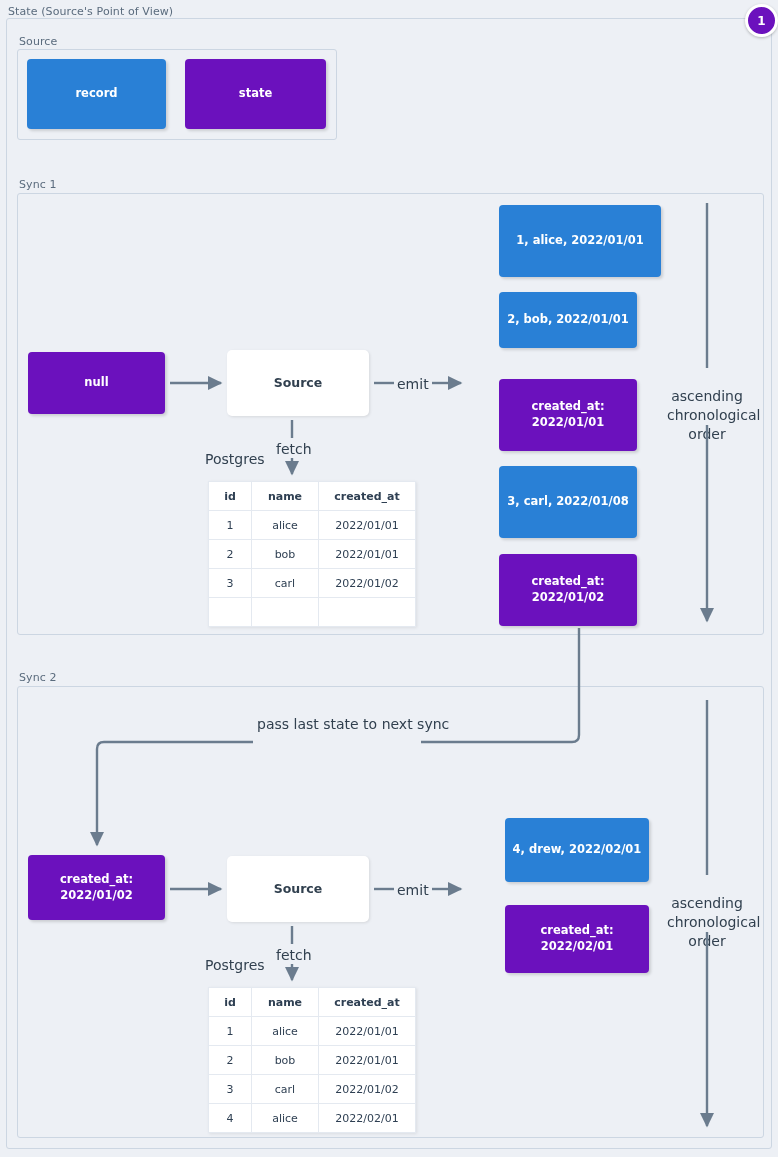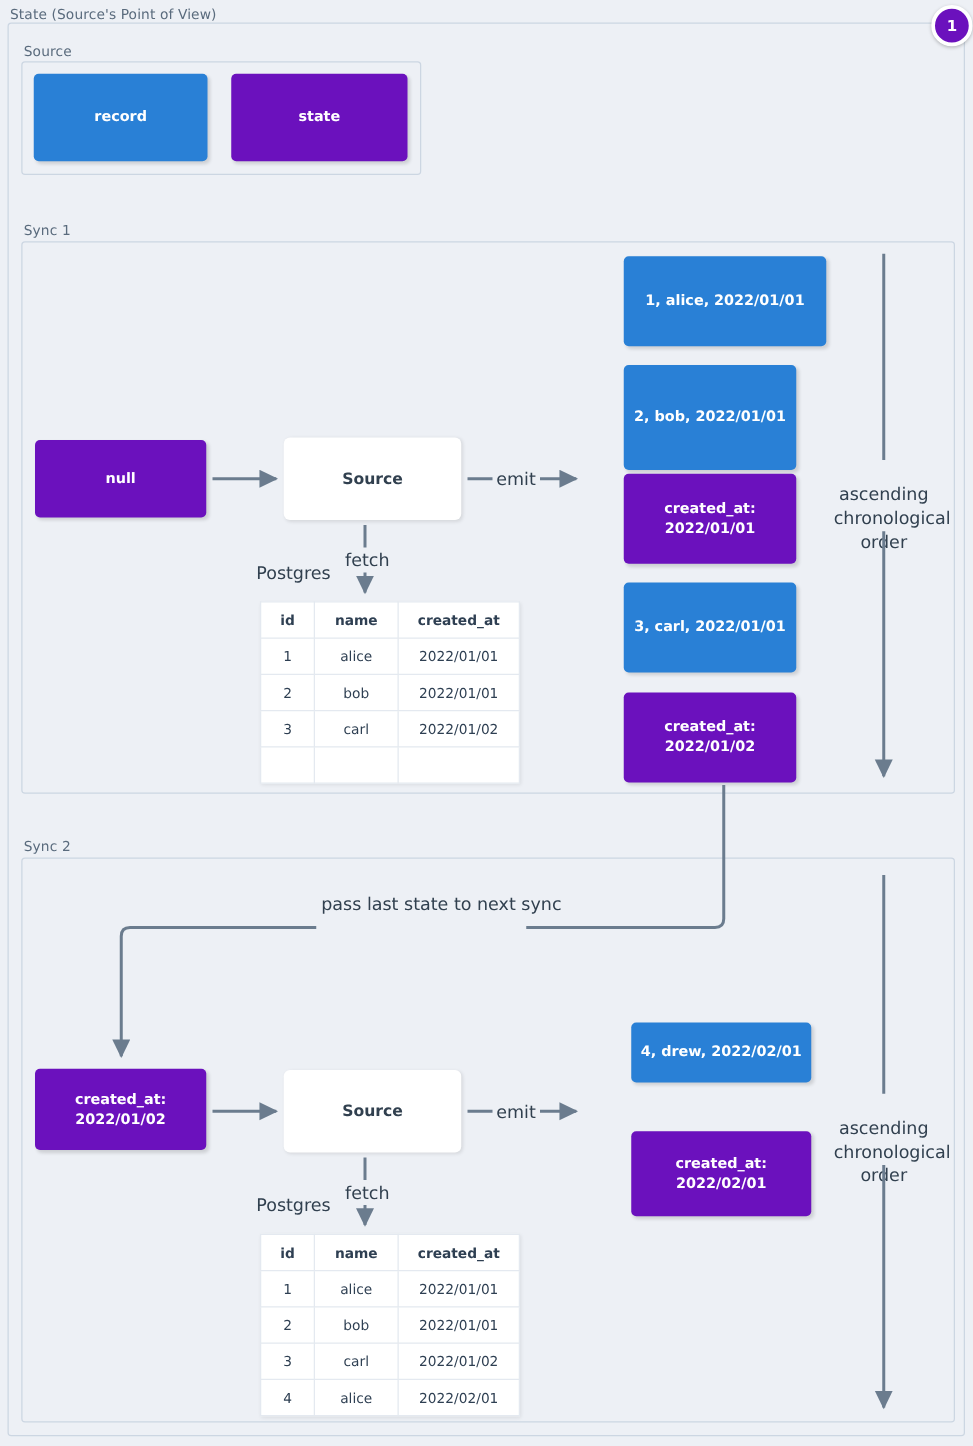--- a/index.html
+++ b/index.html
@@ -75,7 +75,7 @@
   #s1-null{left:28px;top:352px;width:137px;height:62px;}
   #s1-source{left:227px;top:350px;width:142px;height:66px;}
   #s1-rec1{left:499px;top:205px;width:162px;height:72px;}
-  #s1-rec2{left:499px;top:292px;width:138px;height:84px;}
+  #s1-rec2{left:499px;top:292px;width:138px;height:56px;}
   #s1-st1{left:499px;top:379px;width:138px;height:72px;}
   #s1-rec3{left:499px;top:466px;width:138px;height:72px;}
   #s1-st2{left:499px;top:554px;width:138px;height:72px;}

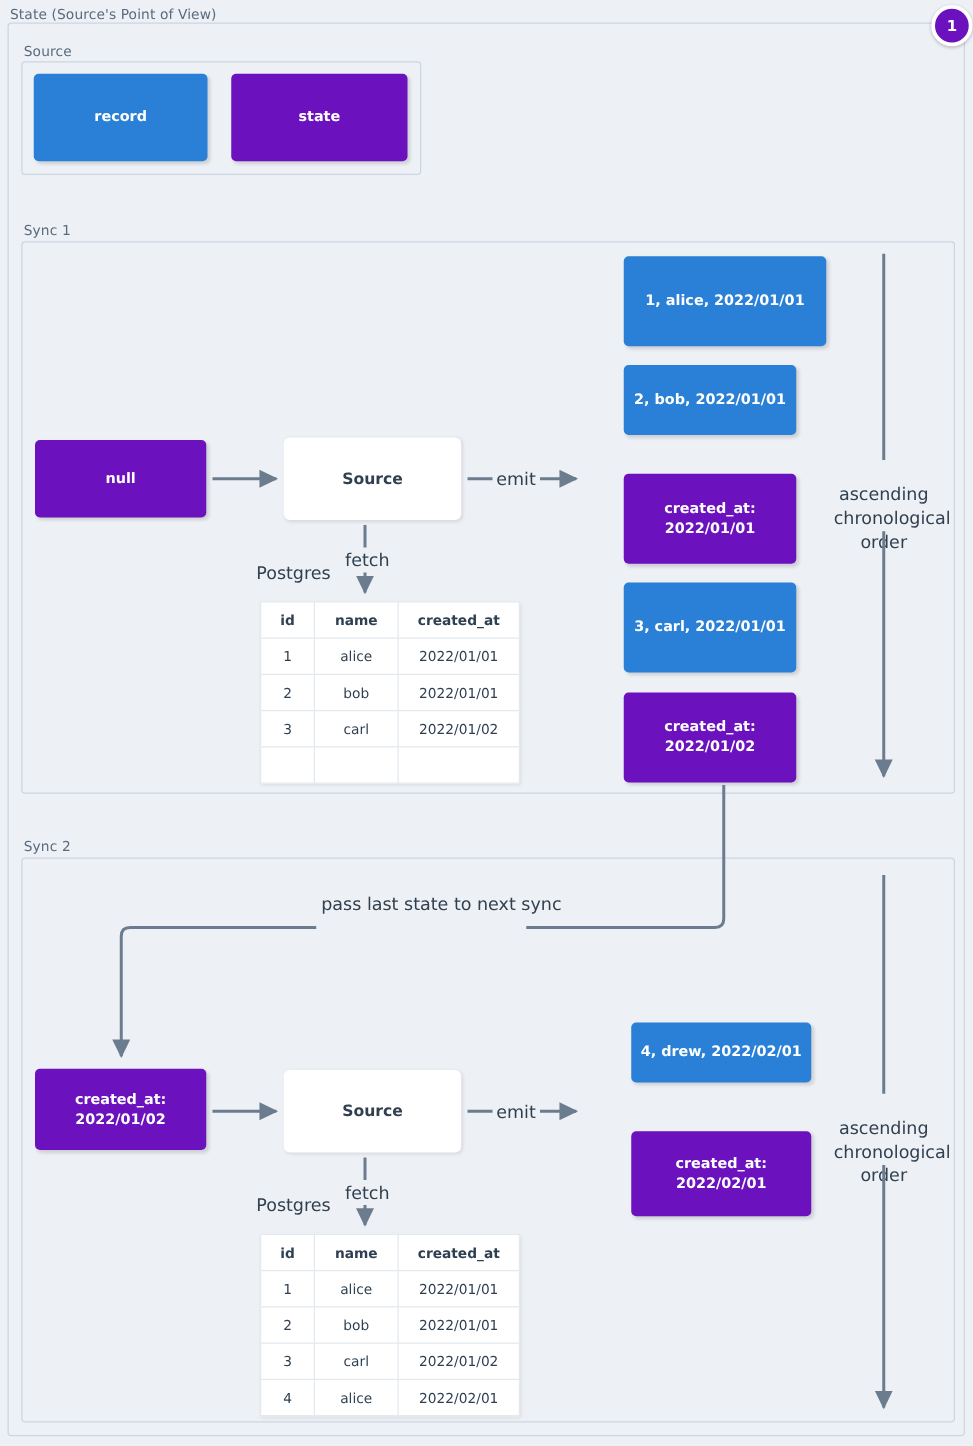--- a/index.html
+++ b/index.html
@@ -211,7 +211,7 @@
   <div class="node record" id="s1-rec2">2, bob, 2022/01/01</div>
   <div class="node state" id="s1-st1">created_at:
 2022/01/01</div>
-  <div class="node record" id="s1-rec3">3, carl, 2022/01/01</div>
+  <div class="node record" id="s1-rec3">3, carl, 2022/01/08</div>
   <div class="node state" id="s1-st2">created_at:
 2022/01/02</div>
 

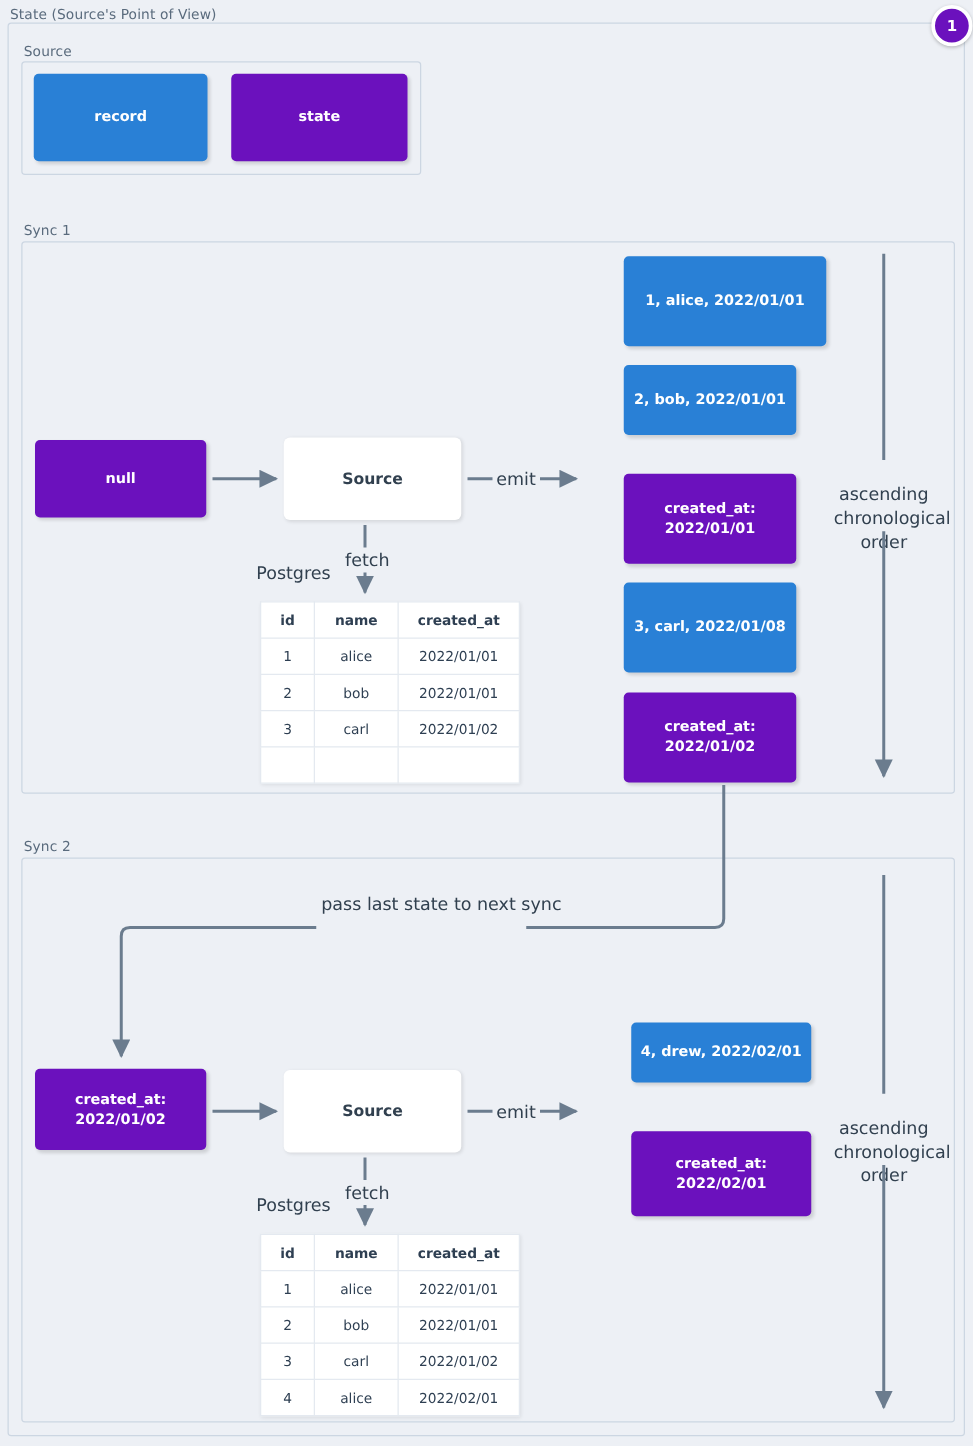--- a/index.html
+++ b/index.html
@@ -83,7 +83,7 @@
   
   #s2-state{left:28px;top:855px;width:137px;height:65px;}
   #s2-source{left:227px;top:856px;width:142px;height:66px;}
-  #s2-rec1{left:505px;top:818px;width:144px;height:48px;}
+  #s2-rec1{left:505px;top:818px;width:144px;height:64px;}
   #s2-st1{left:505px;top:905px;width:144px;height:68px;}
 
   

